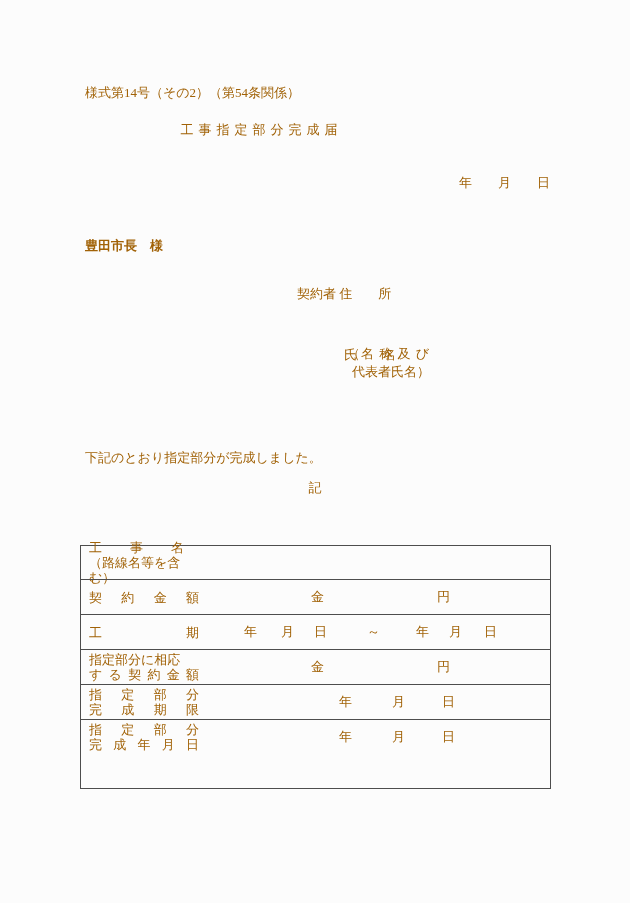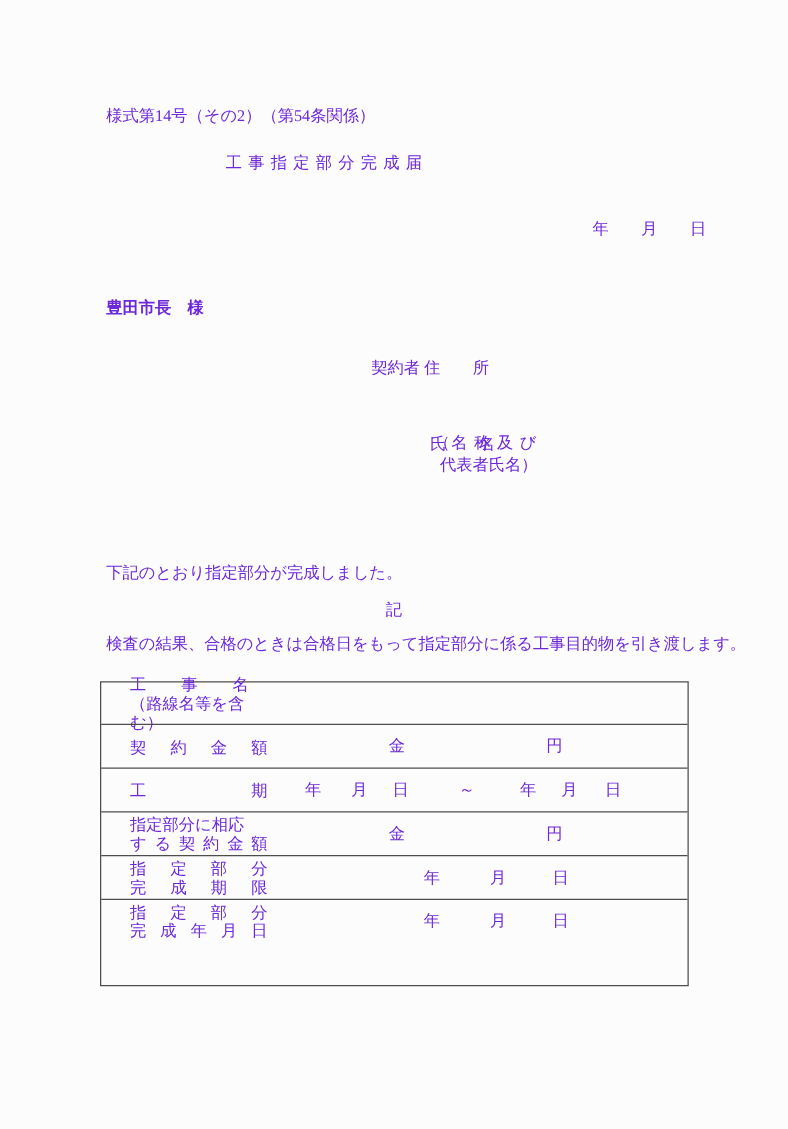--- a/index.html
+++ b/index.html
@@ -11,7 +11,7 @@
     background: #fcfcfc;
     font-family: "Liberation Serif", "DejaVu Serif", serif;
     font-size: 13px;
-    color: #6d28d9;
+    color: #a16207;
     overflow: hidden;
   }
   .abs { position: absolute; white-space: pre; }

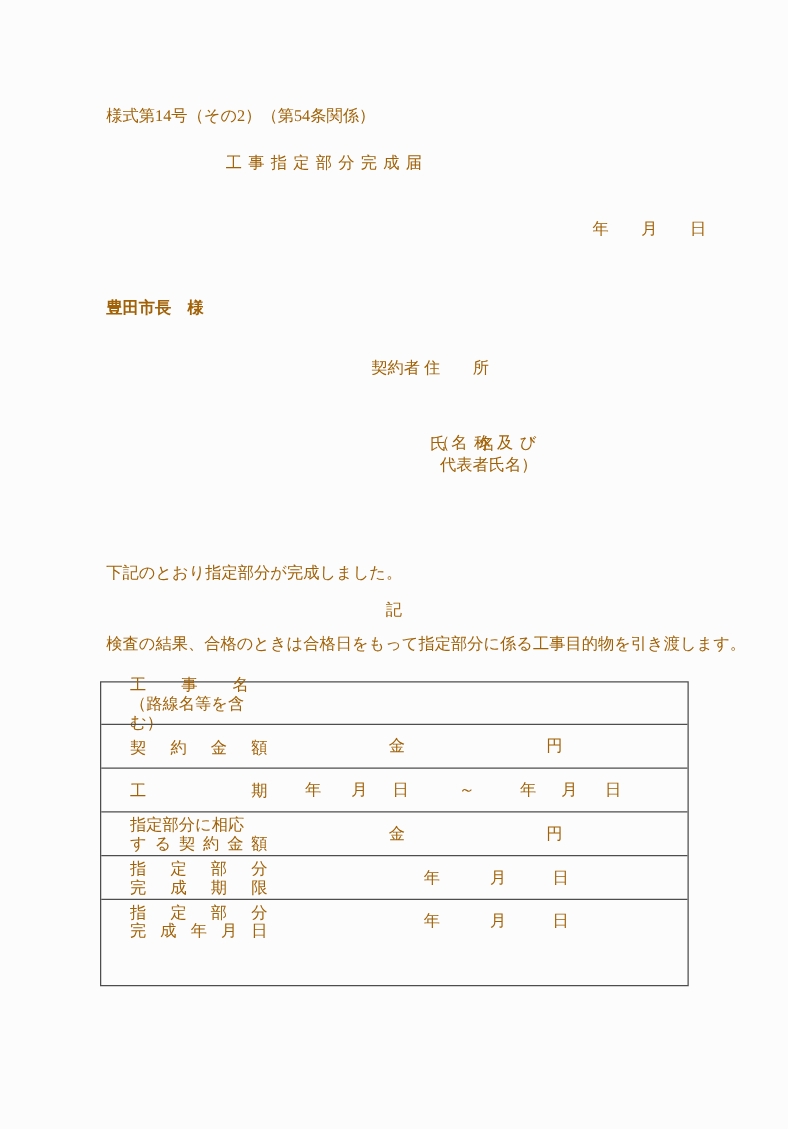--- a/index.html
+++ b/index.html
@@ -21,7 +21,7 @@
     left: 0; top: 121px; width: 518px;
     text-align: center; letter-spacing: 5px; text-indent: 5px;
   }
-  .date-line { left: 474px; top: 174px; }
+  .date-line { left: 459px; top: 174px; }
   .addressee { left: 85px; top: 237px; font-weight: bold; }
 
   .contractor-line1 { left: 297px; top: 285px; }

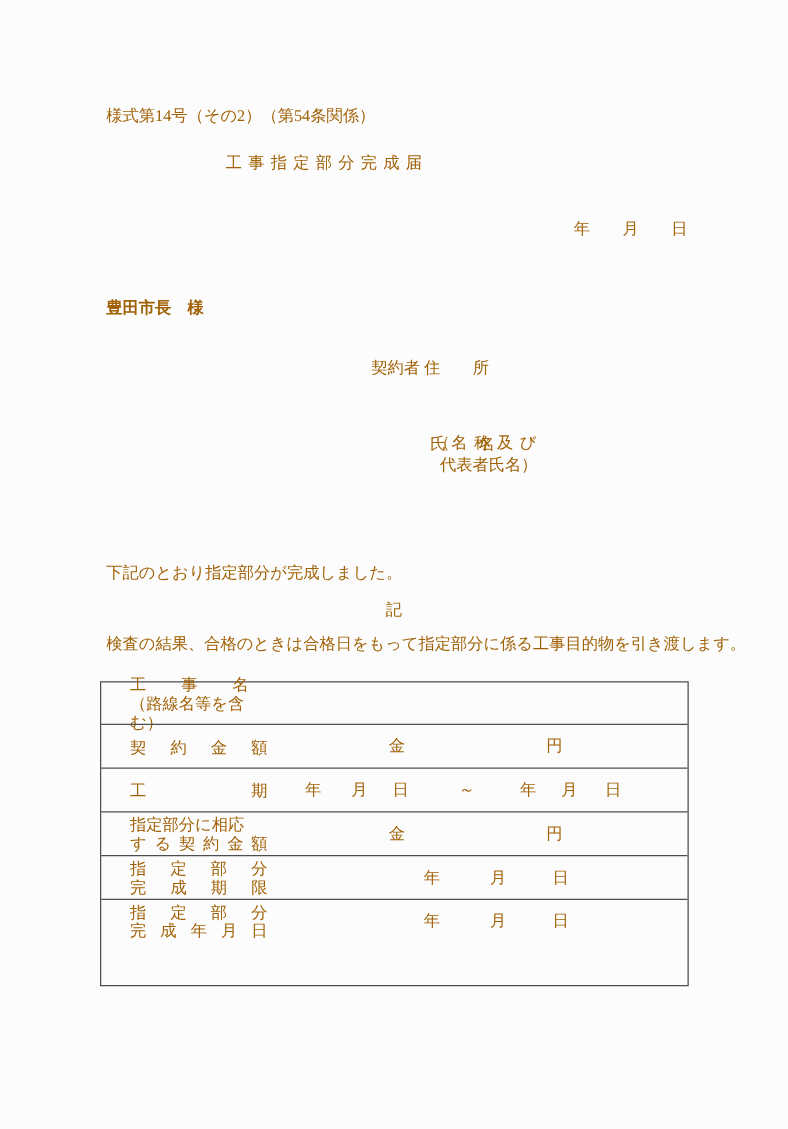--- a/index.html
+++ b/index.html
@@ -90,7 +90,6 @@
 
   <div class="abs body-text">
     <div>下記のとおり指定部分が完成しました。</div>
-    <div>検査の結果、合格のときは合格日をもって指定部分に係る工事目的物を引き渡します。</div>
   </div>
 
   <div class="abs record-marker">記</div>

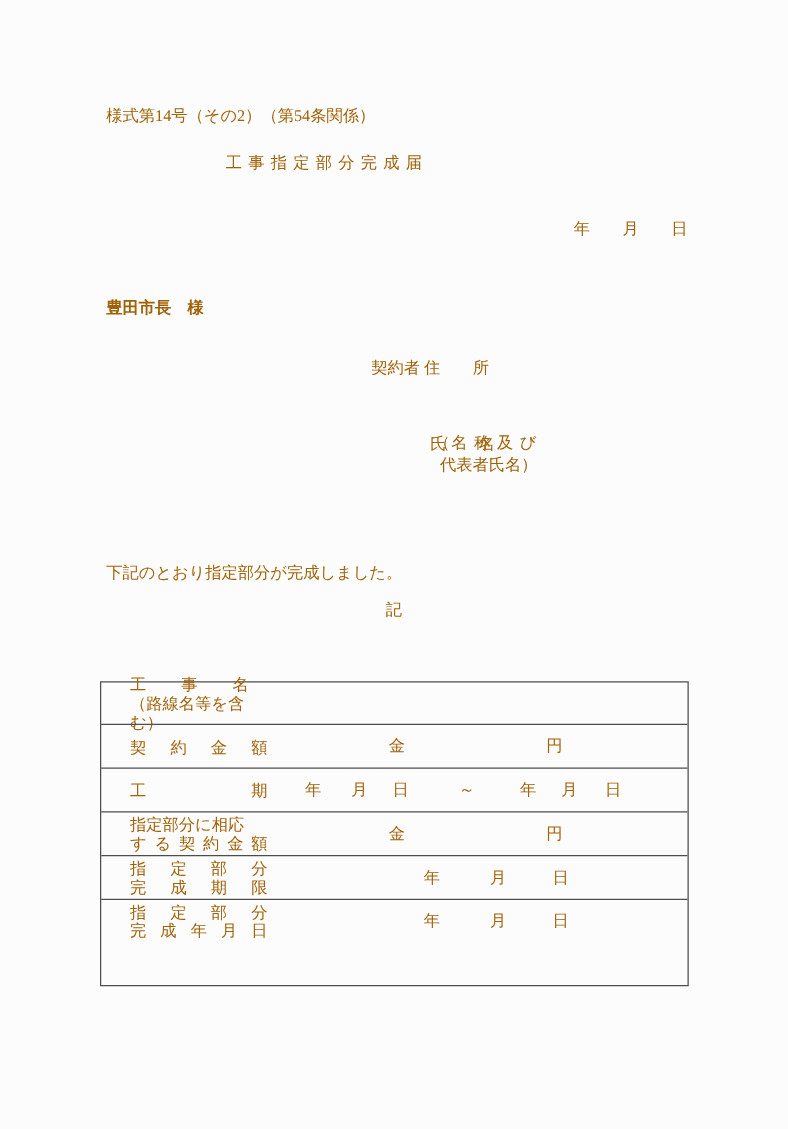--- a/index.html
+++ b/index.html
@@ -52,7 +52,7 @@
   .r3, .r4, .r5, .r6, .r7 { height: 35px; }
 
   .cell-label {
-    margin-left: 23px;
+    margin-left: 8px;
     width: 110px;
     line-height: 15px;
   }

